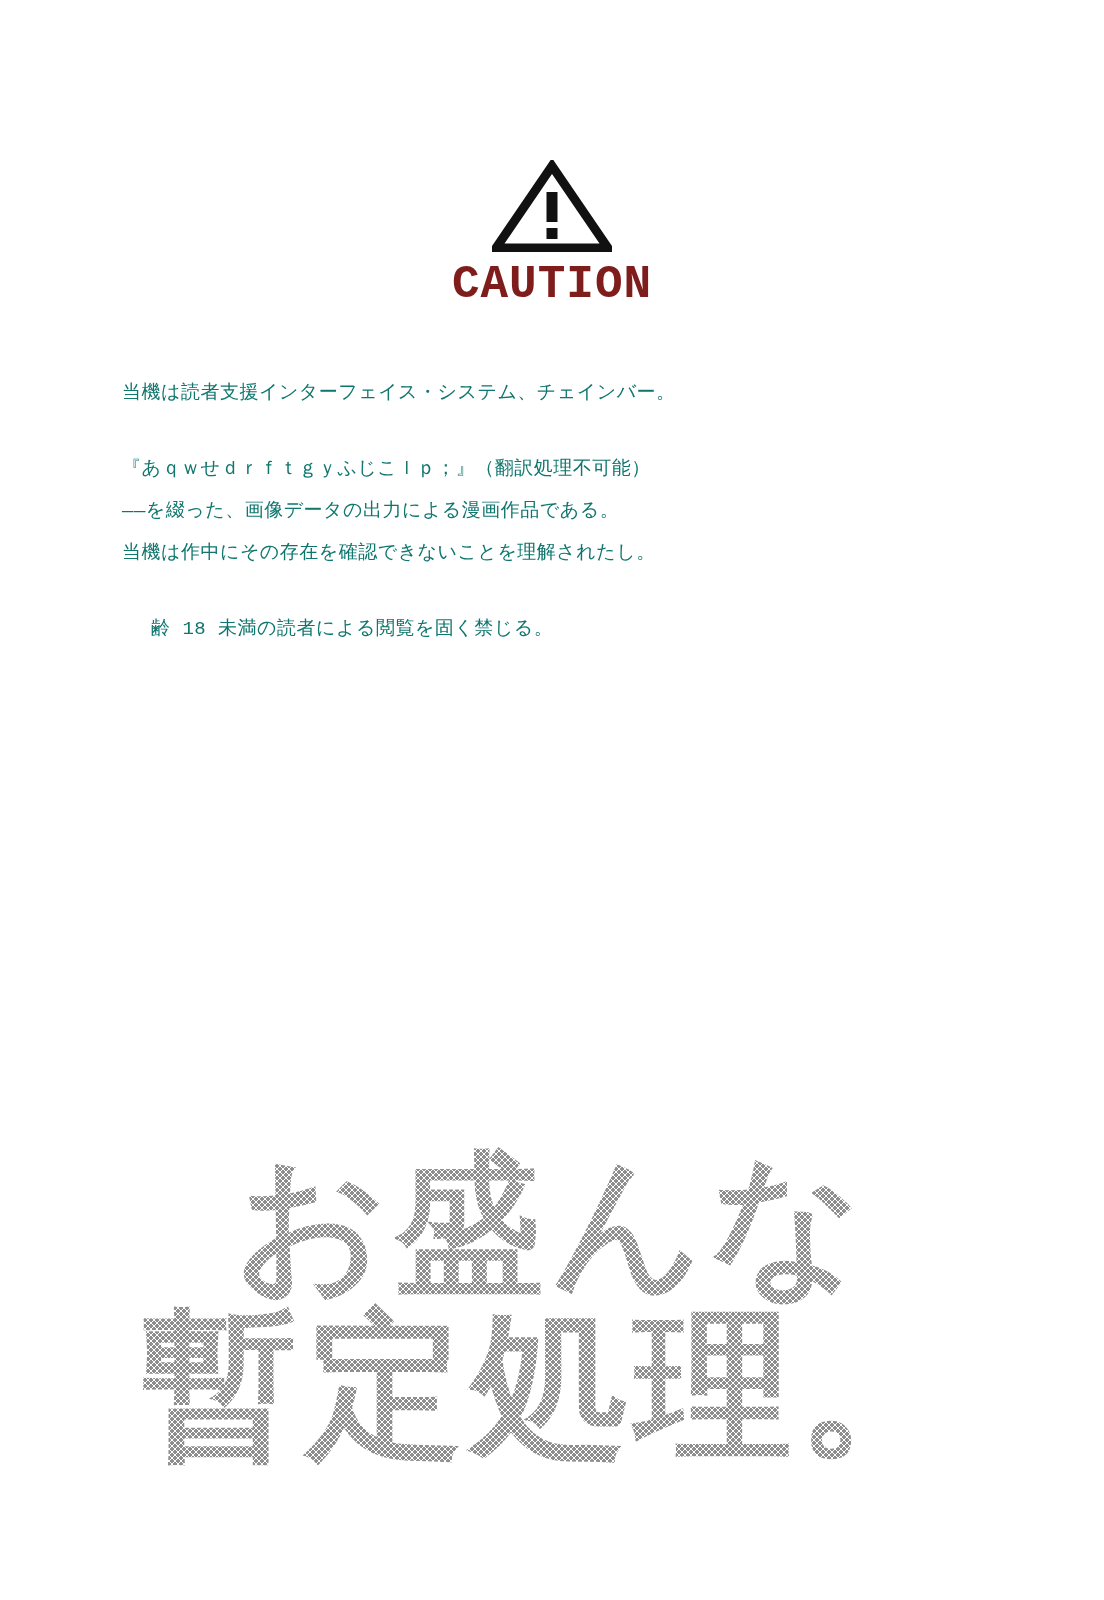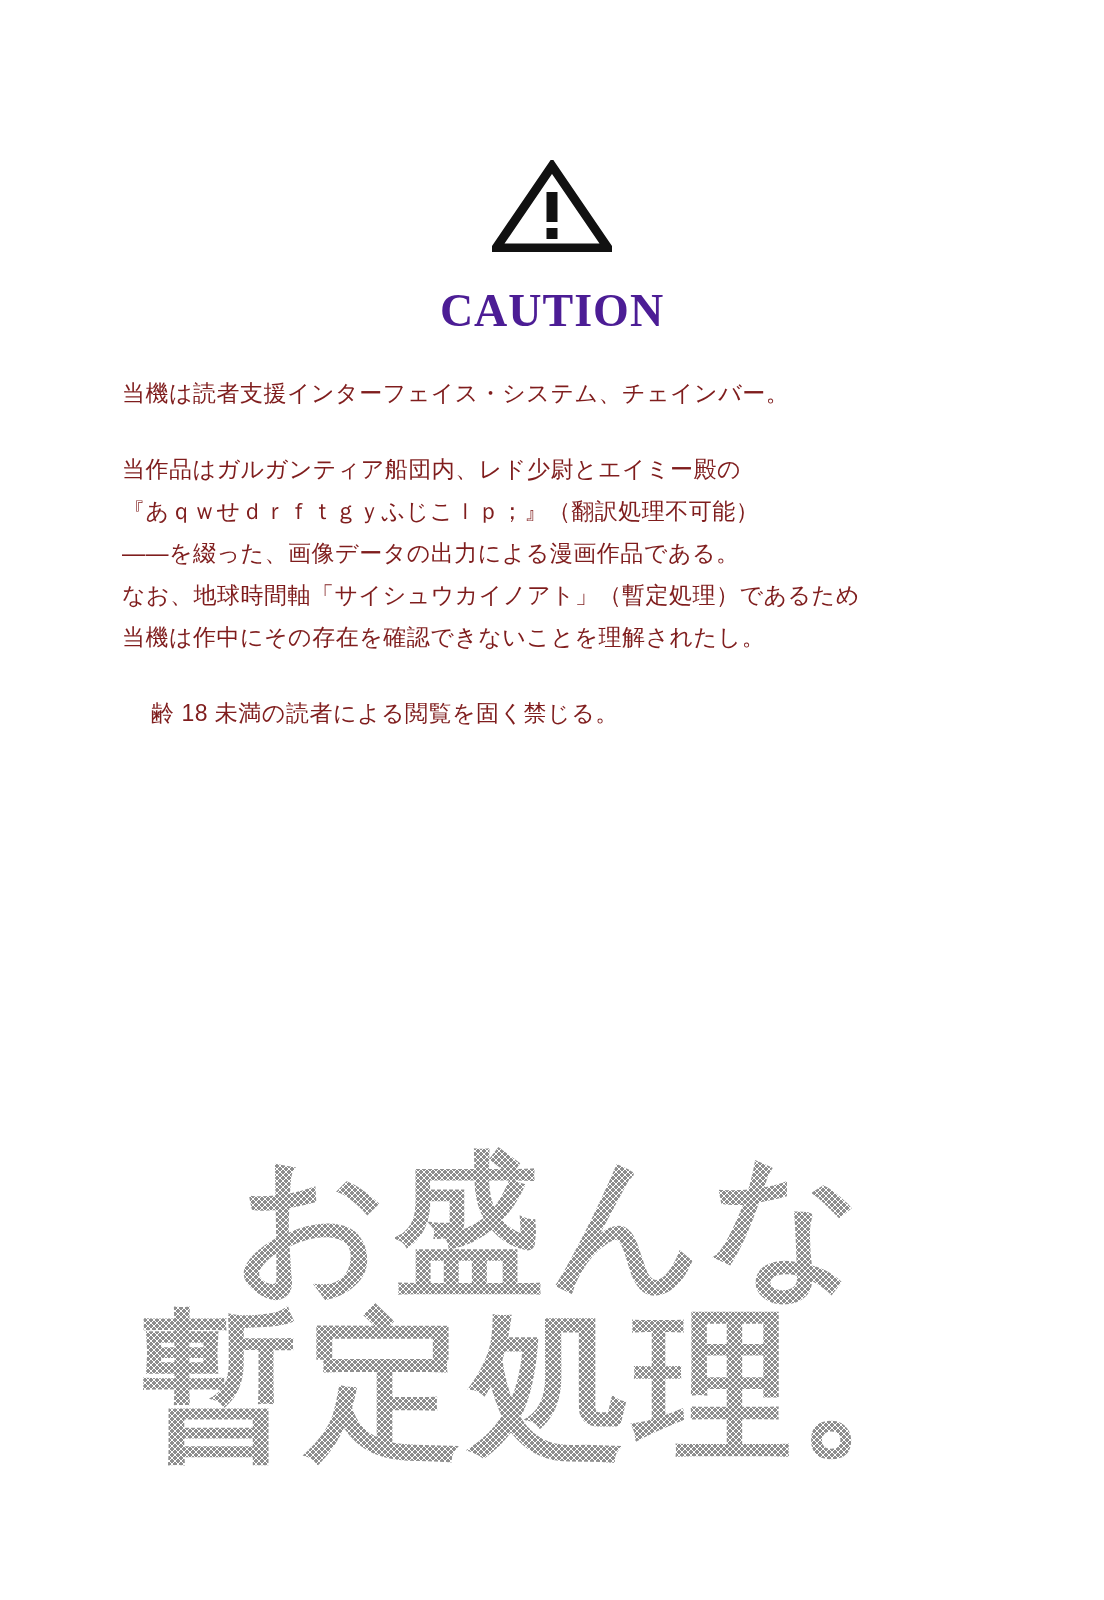--- a/index.html
+++ b/index.html
@@ -29,12 +29,12 @@
     margin: 0 auto;
   }
   .caution-word {
-    margin-top: 28px;
-    font-family: Liberation Serif, serif;
+    margin-top: 3px;
+    font-family: Liberation Mono, monospace;
     font-weight: bold;
     font-size: 46px;
     letter-spacing: 1px;
-    color: #4c1d95;
+    color: #7f1d1d;
   }
 
   

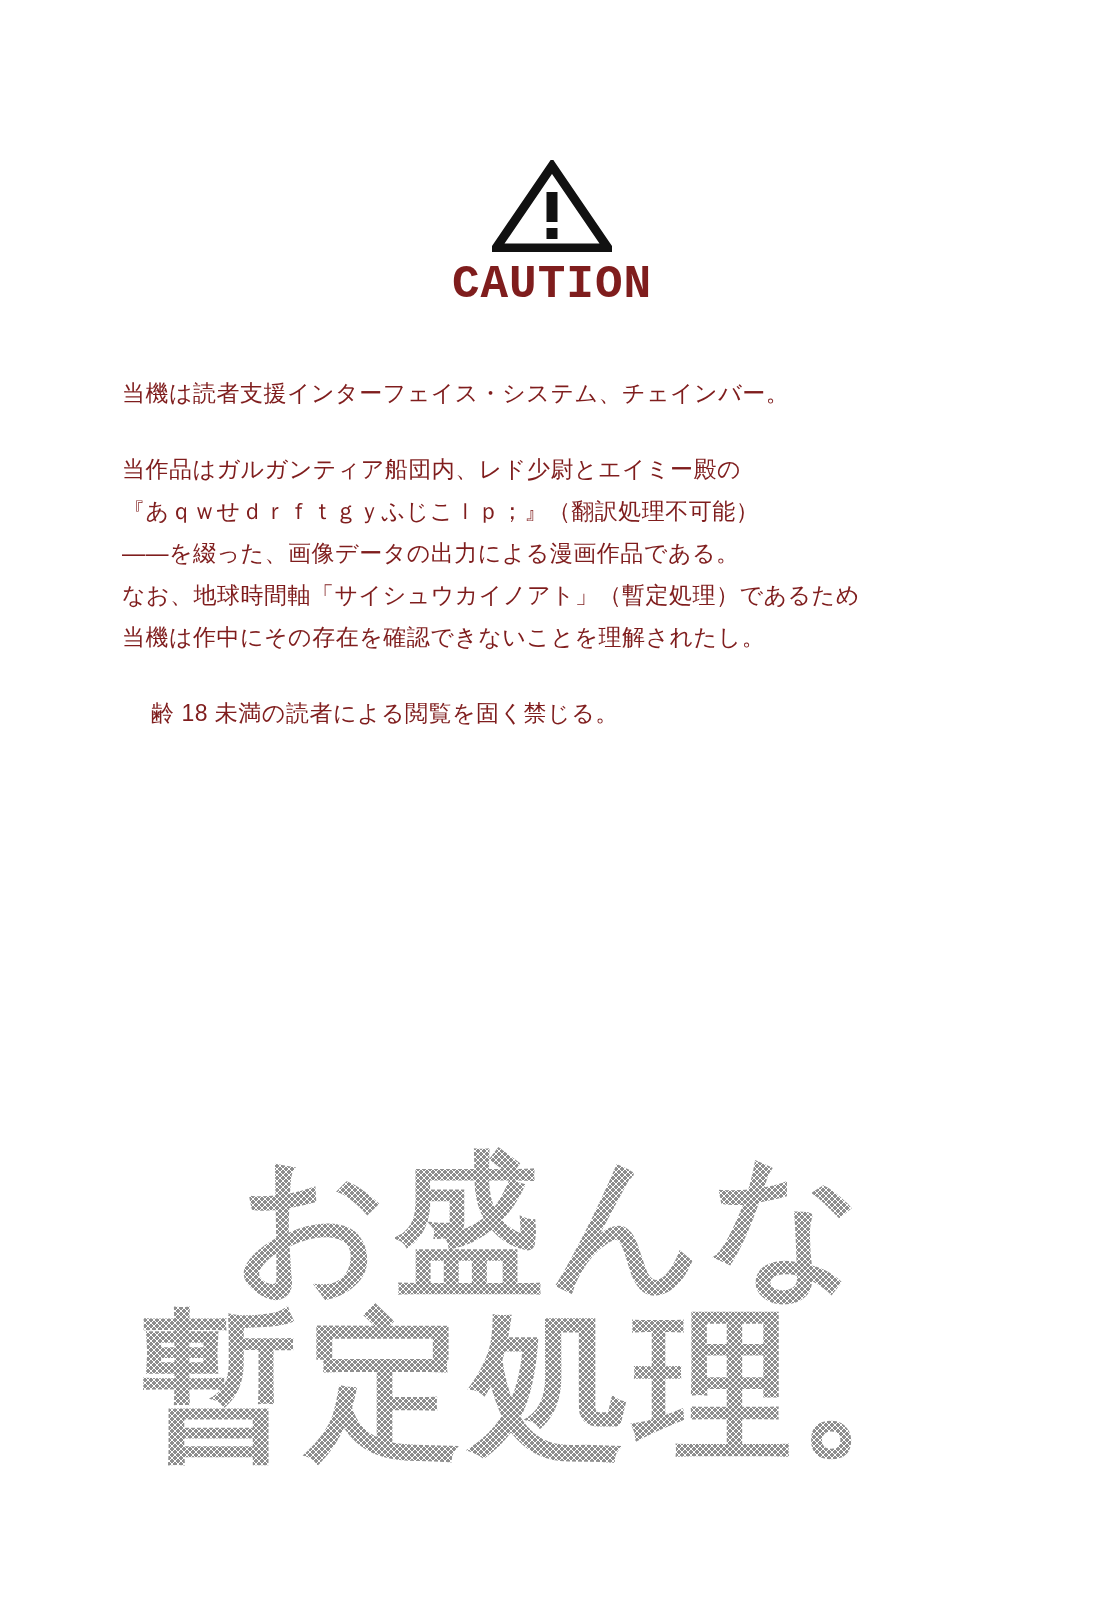--- a/index.html
+++ b/index.html
@@ -49,11 +49,11 @@
   }
   .para:last-child { margin-bottom: 0; margin-left: 29px; }
   .line {
-    font-family: Liberation Sans, sans-serif;
-    font-size: 23px;
+    font-family: Liberation Mono, monospace;
+    font-size: 19px;
     line-height: 42px;
     letter-spacing: 0.5px;
-    color: #7f1d1d;
+    color: #0f766e;
     white-space: nowrap;
   }
 

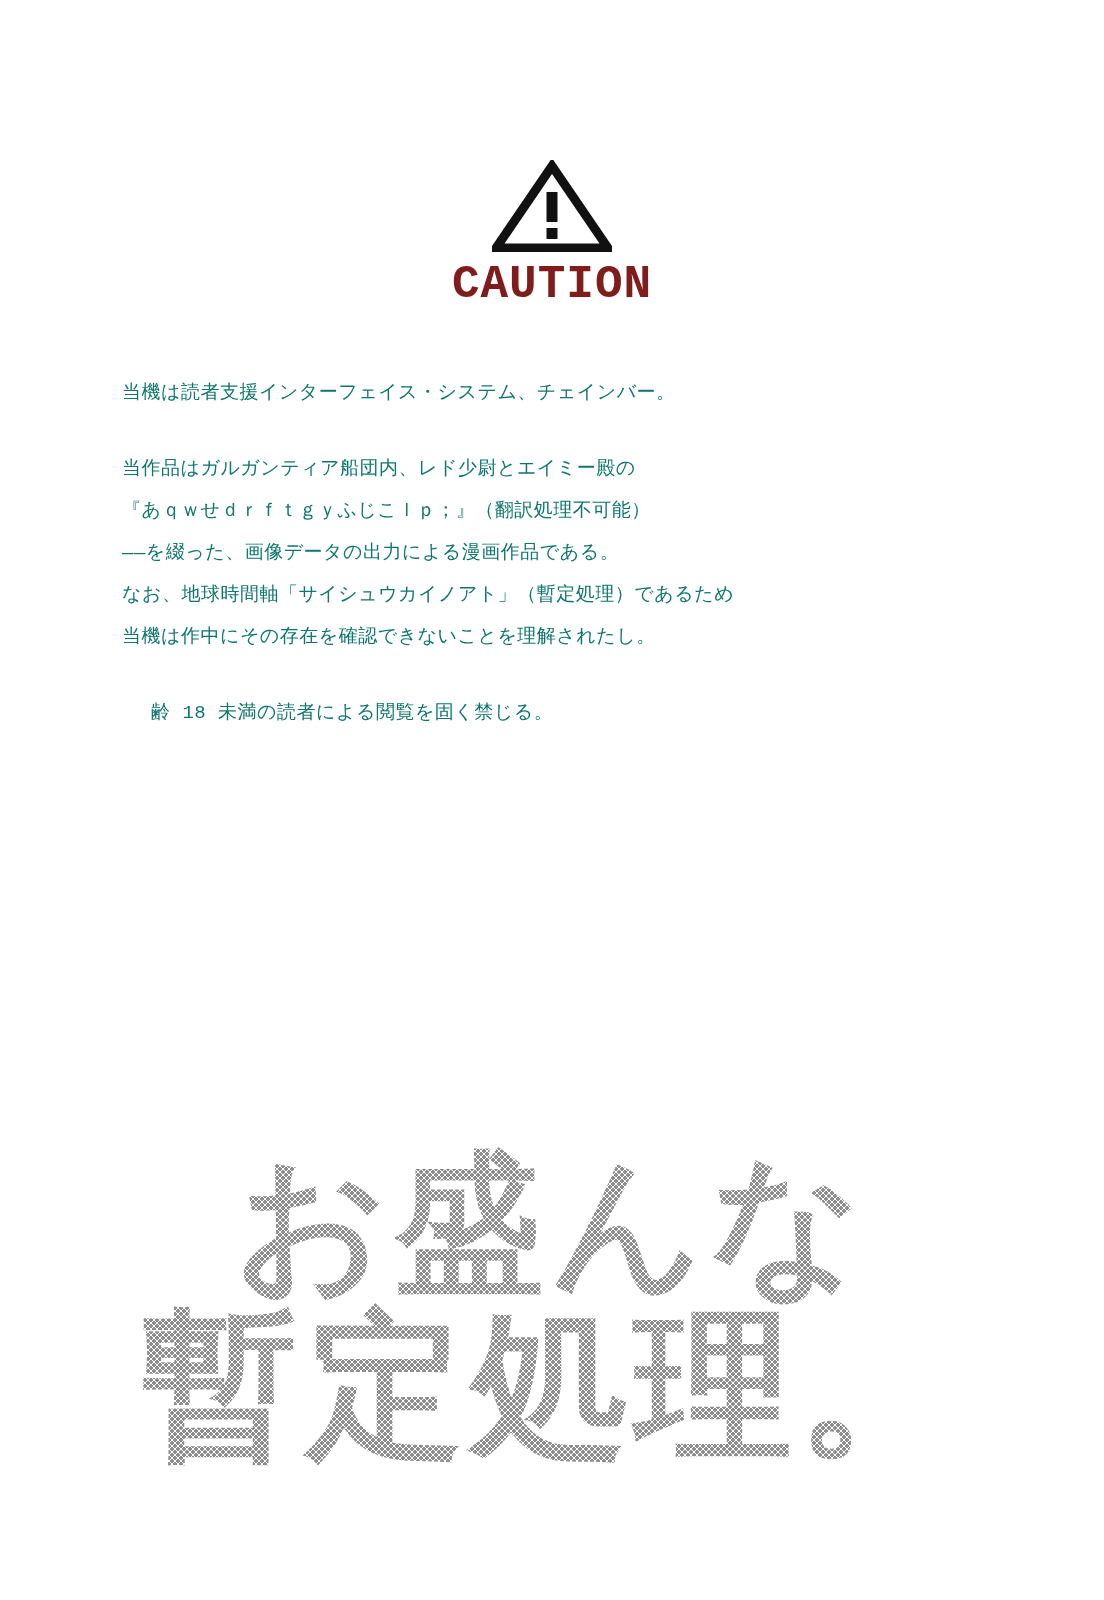--- a/index.html
+++ b/index.html
@@ -106,7 +106,6 @@
   </div>
 
   <div class="para">
-    <div class="line">当作品はガルガンティア船団内、レド少尉とエイミー殿の</div>
     <div class="line">『あｑｗせｄｒｆｔｇｙふじこｌｐ；』（翻訳処理不可能）</div>
     <div class="line">――を綴った、画像データの出力による漫画作品である。</div>
     <div class="line">なお、地球時間軸「サイシュウカイノアト」（暫定処理）であるため</div>

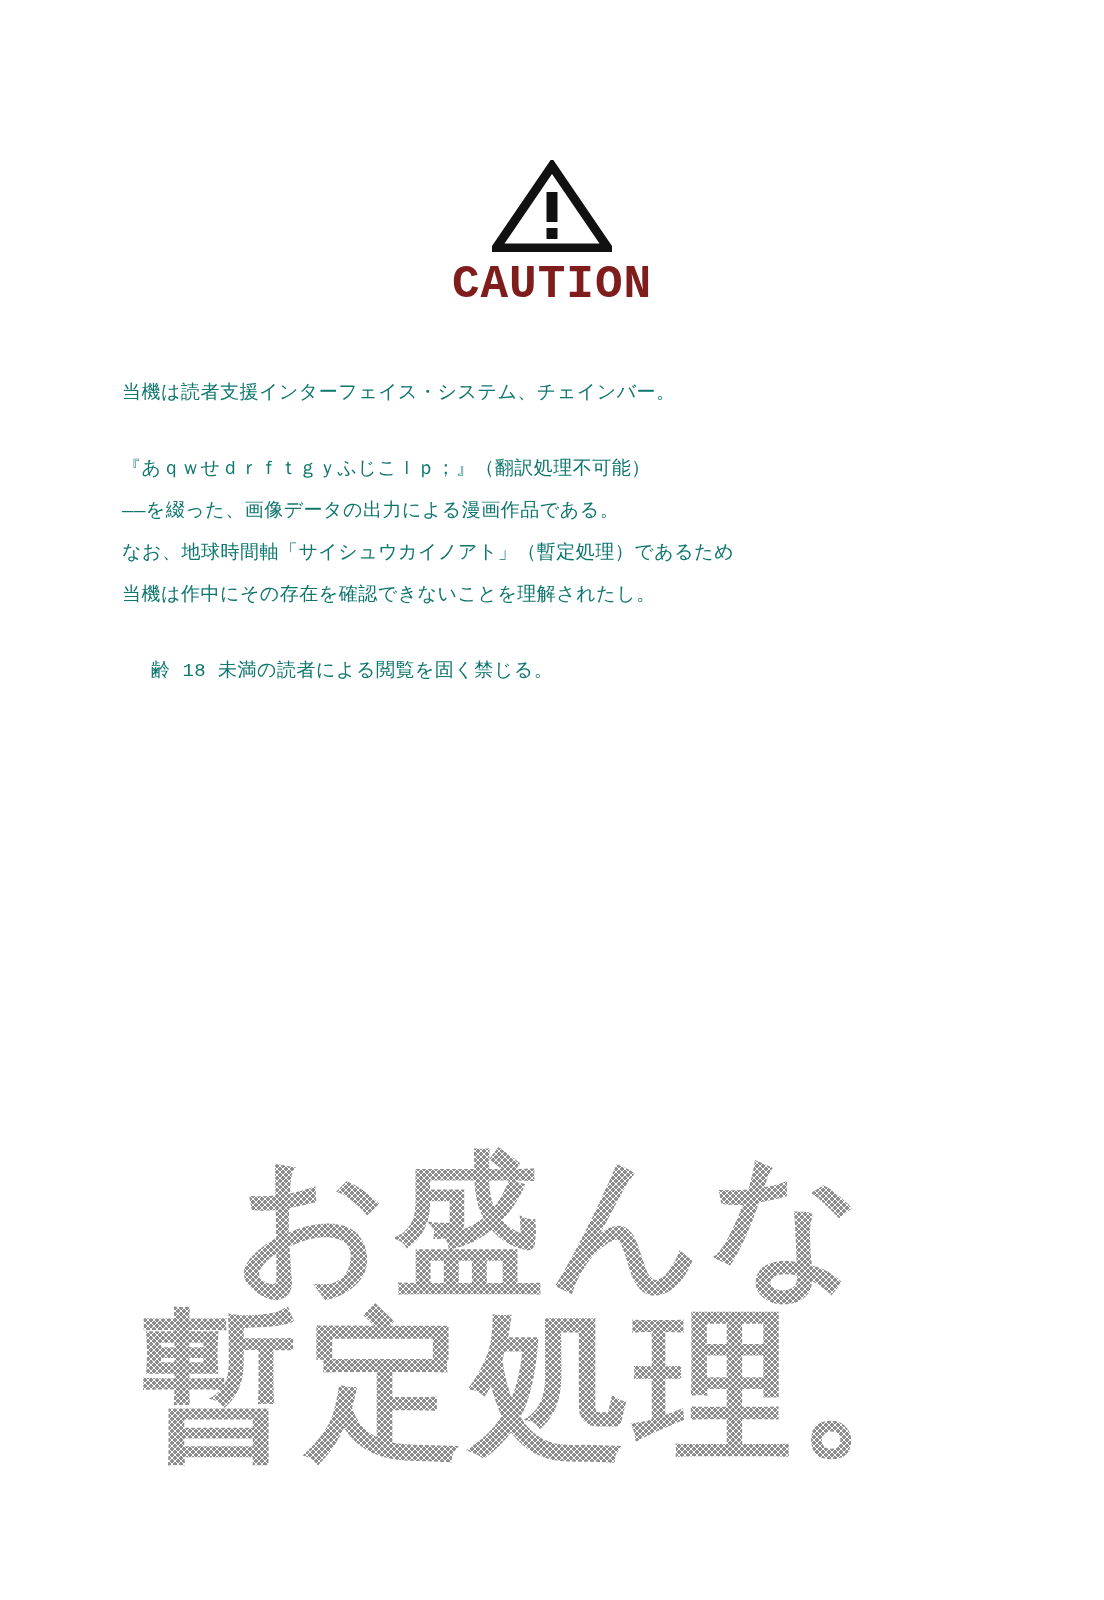--- a/index.html
+++ b/index.html
@@ -108,7 +108,6 @@
   <div class="para">
     <div class="line">『あｑｗせｄｒｆｔｇｙふじこｌｐ；』（翻訳処理不可能）</div>
     <div class="line">――を綴った、画像データの出力による漫画作品である。</div>
-    <div class="line">なお、地球時間軸「サイシュウカイノアト」（暫定処理）であるため</div>
     <div class="line">当機は作中にその存在を確認できないことを理解されたし。</div>
   </div>
 

